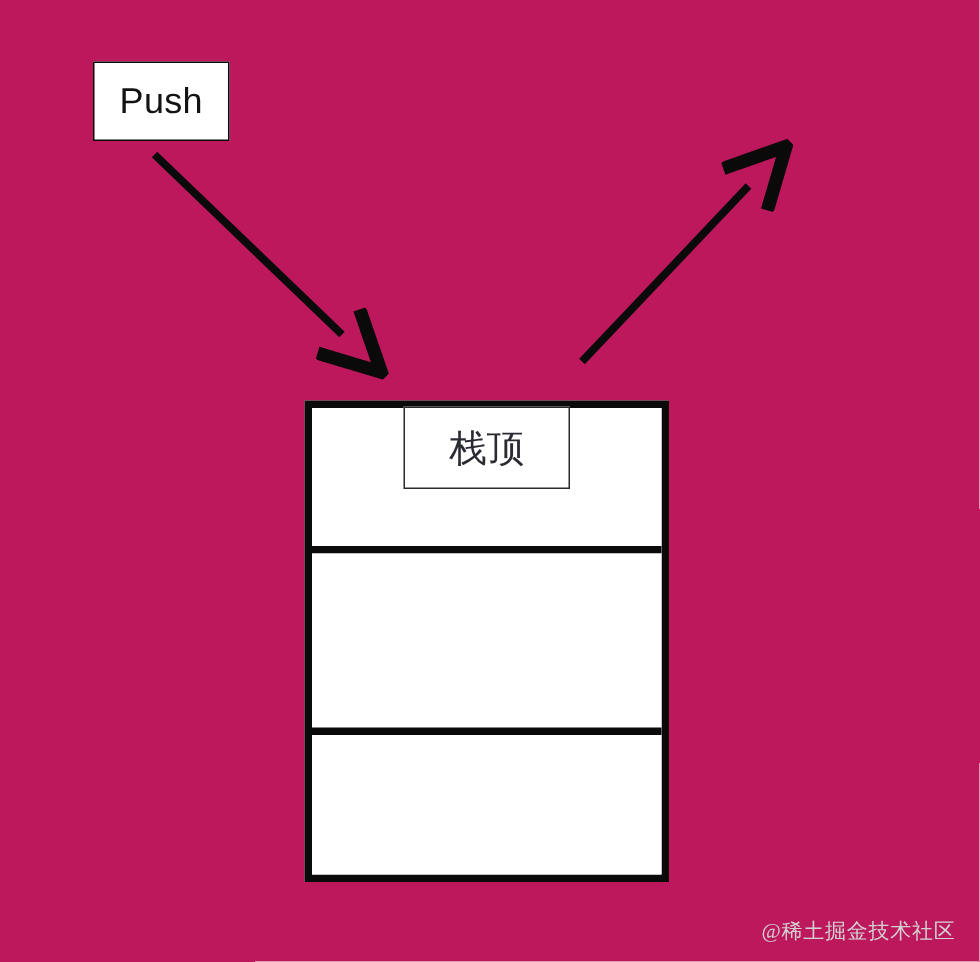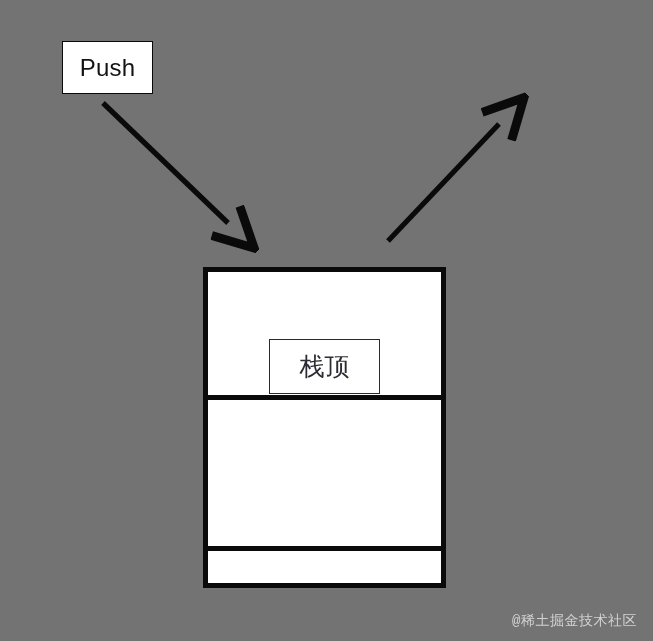--- a/index.html
+++ b/index.html
@@ -14,7 +14,7 @@
     position: relative;
     width: 653px;
     height: 641px;
-    background: #737373;
+    background: #be185d;
     overflow: hidden;
   }
   #vector-layer {

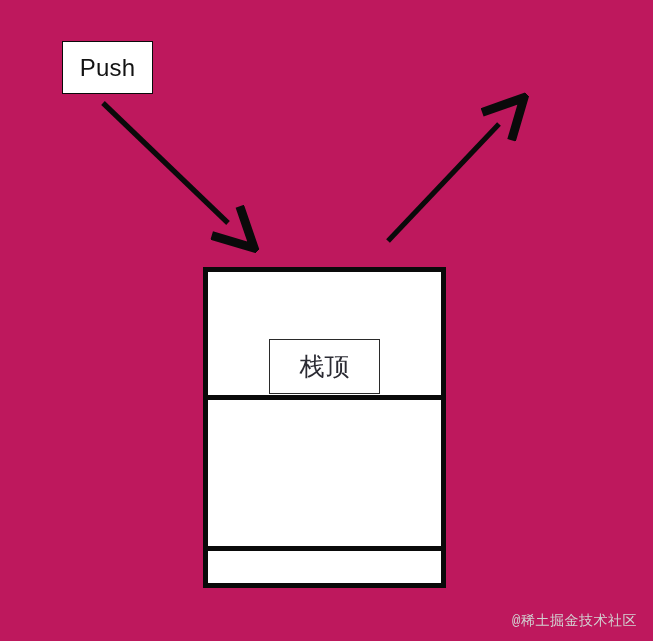--- a/index.html
+++ b/index.html
@@ -73,9 +73,8 @@
     box-sizing: border-box;
     background: #ffffff;
     display: flex;
-    align-items: flex-end;
+    align-items: flex-start;
     justify-content: center;
-    margin-top: 32px;
   }
   .stack-cell.cell-0 { height: 97px; border-bottom: 5px solid #0a0a0a; }
   .stack-cell.cell-1 { height: 121px; border-bottom: 5px solid #0a0a0a; }

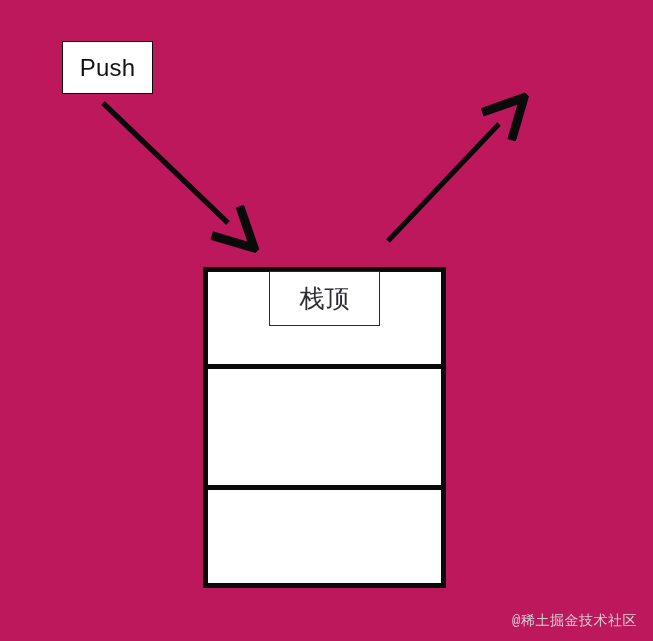--- a/index.html
+++ b/index.html
@@ -104,7 +104,7 @@
     right: 16px;
     bottom: 11px;
     color: #d2d2d2;
-    font-family: Liberation Mono, monospace;
+    font-family: Liberation Serif, serif;
     font-size: 14px;
     letter-spacing: 0.5px;
     white-space: nowrap;

